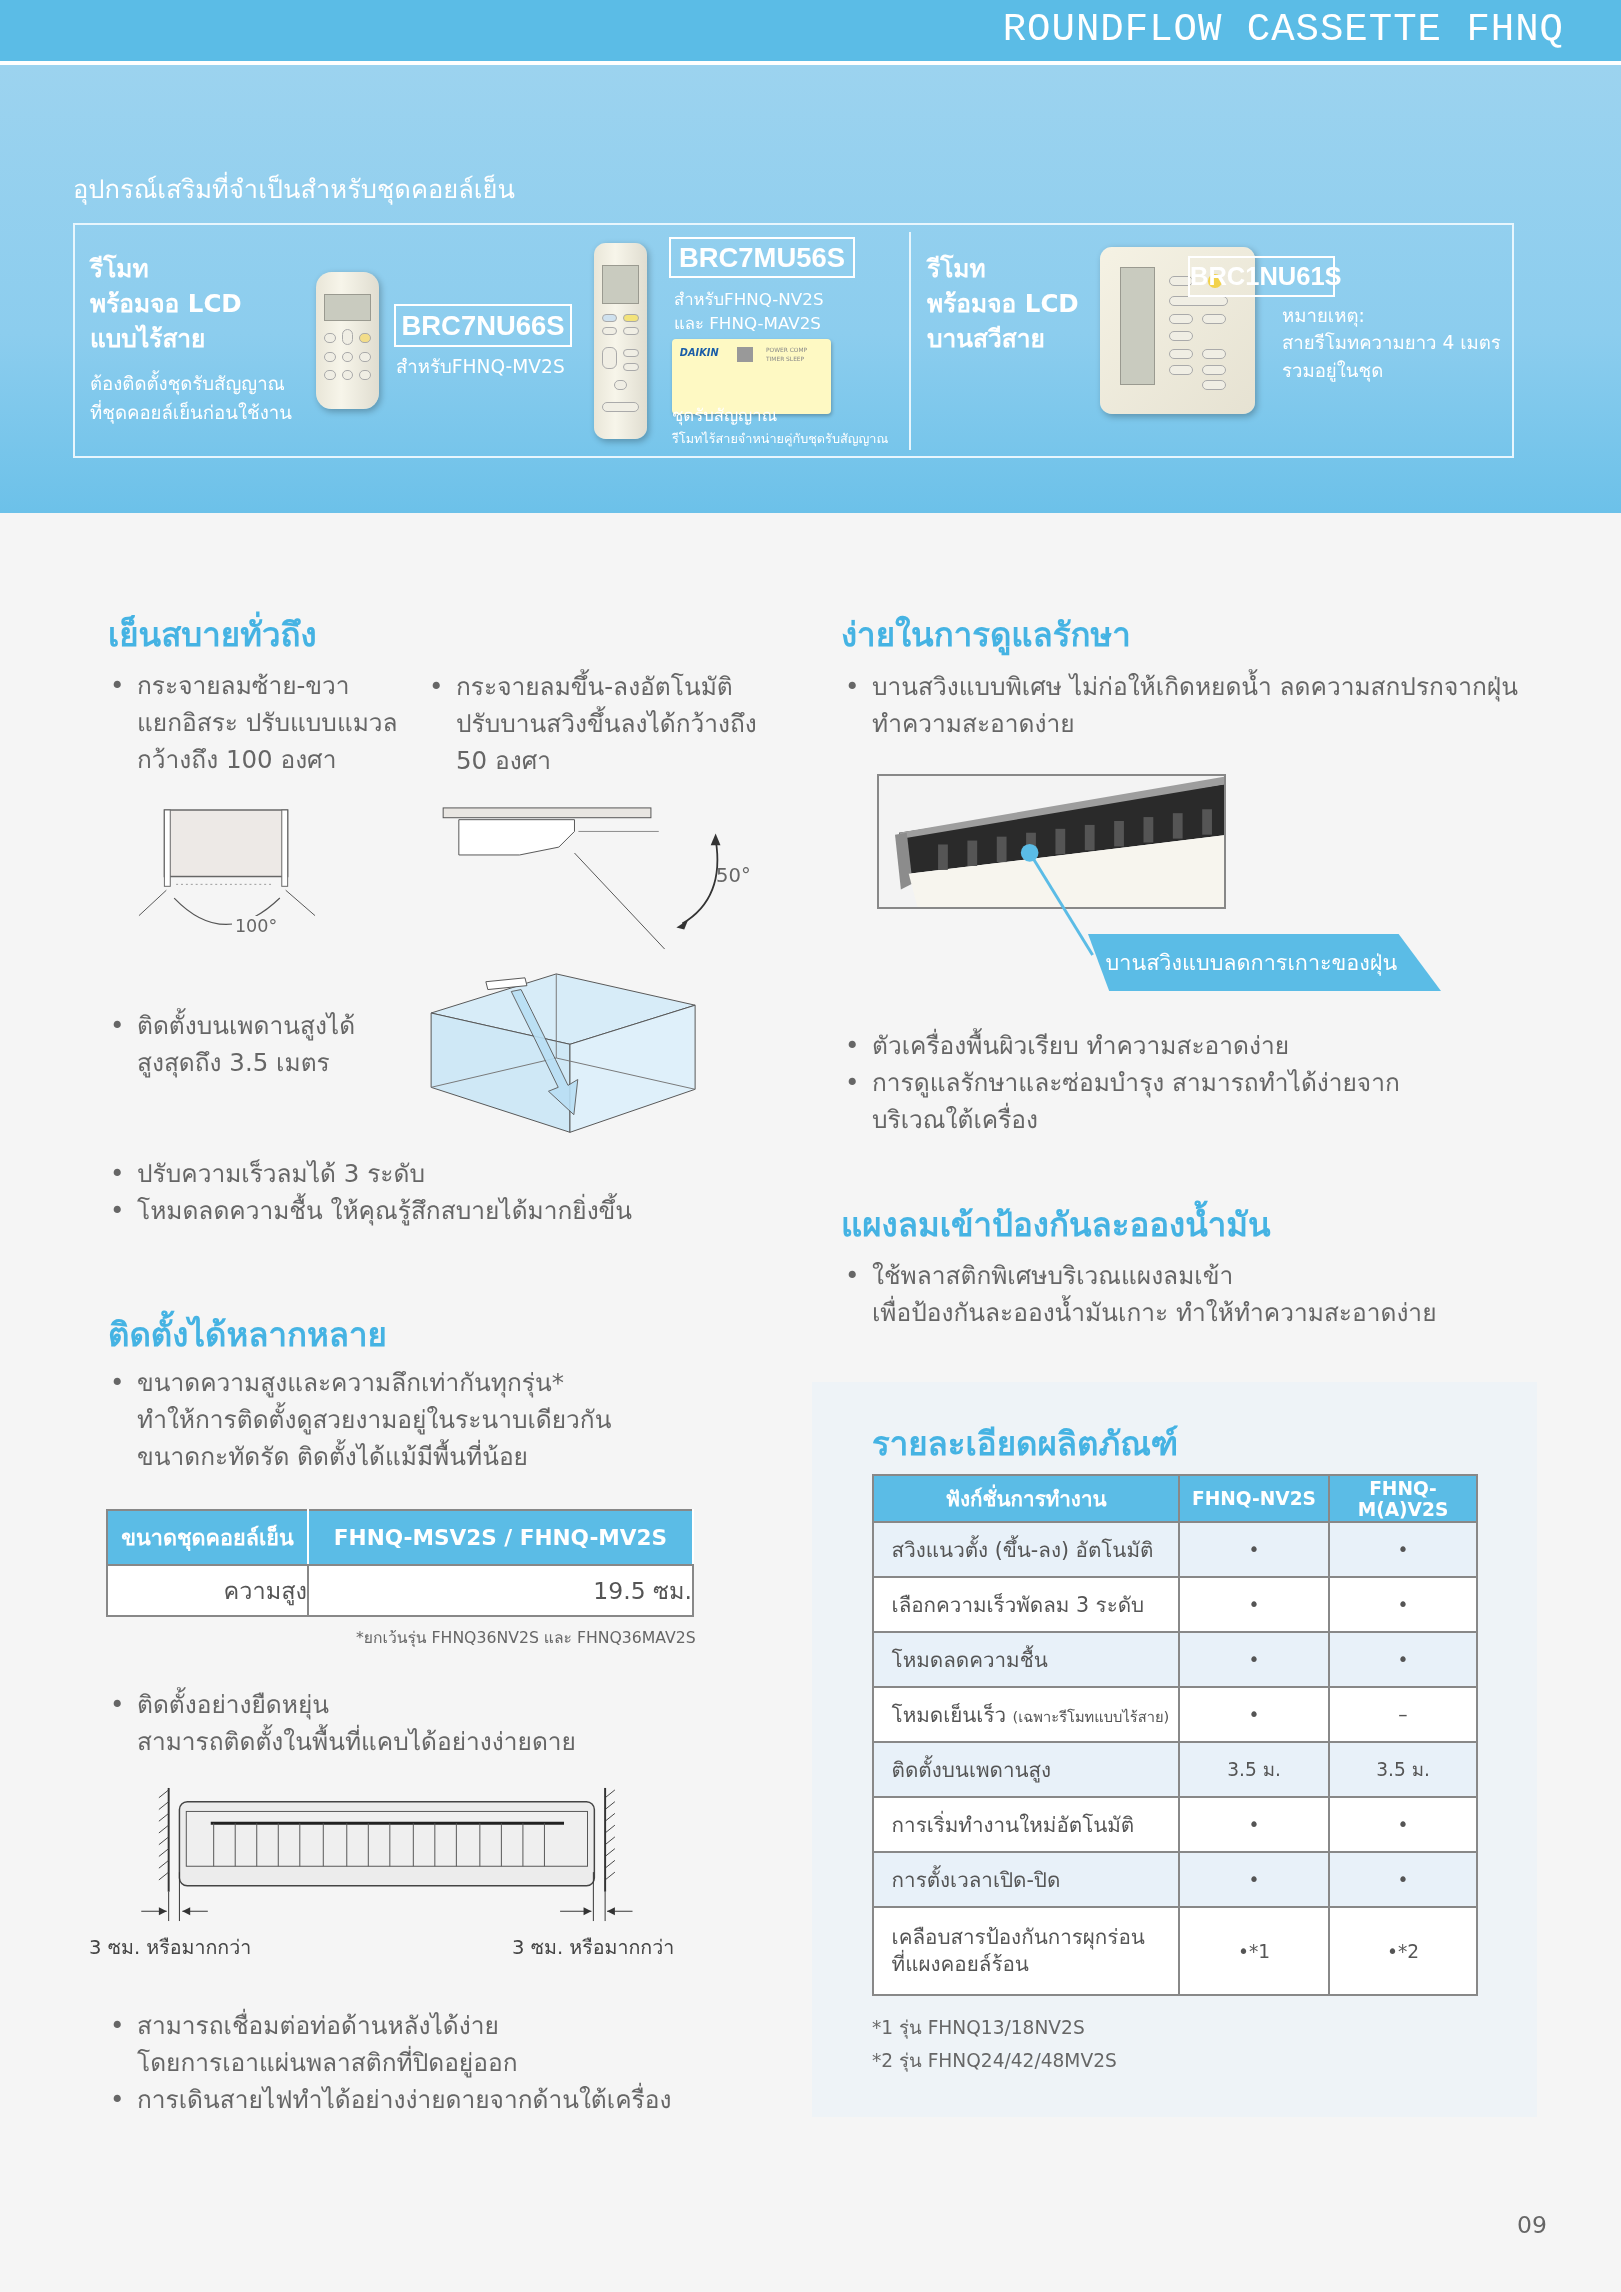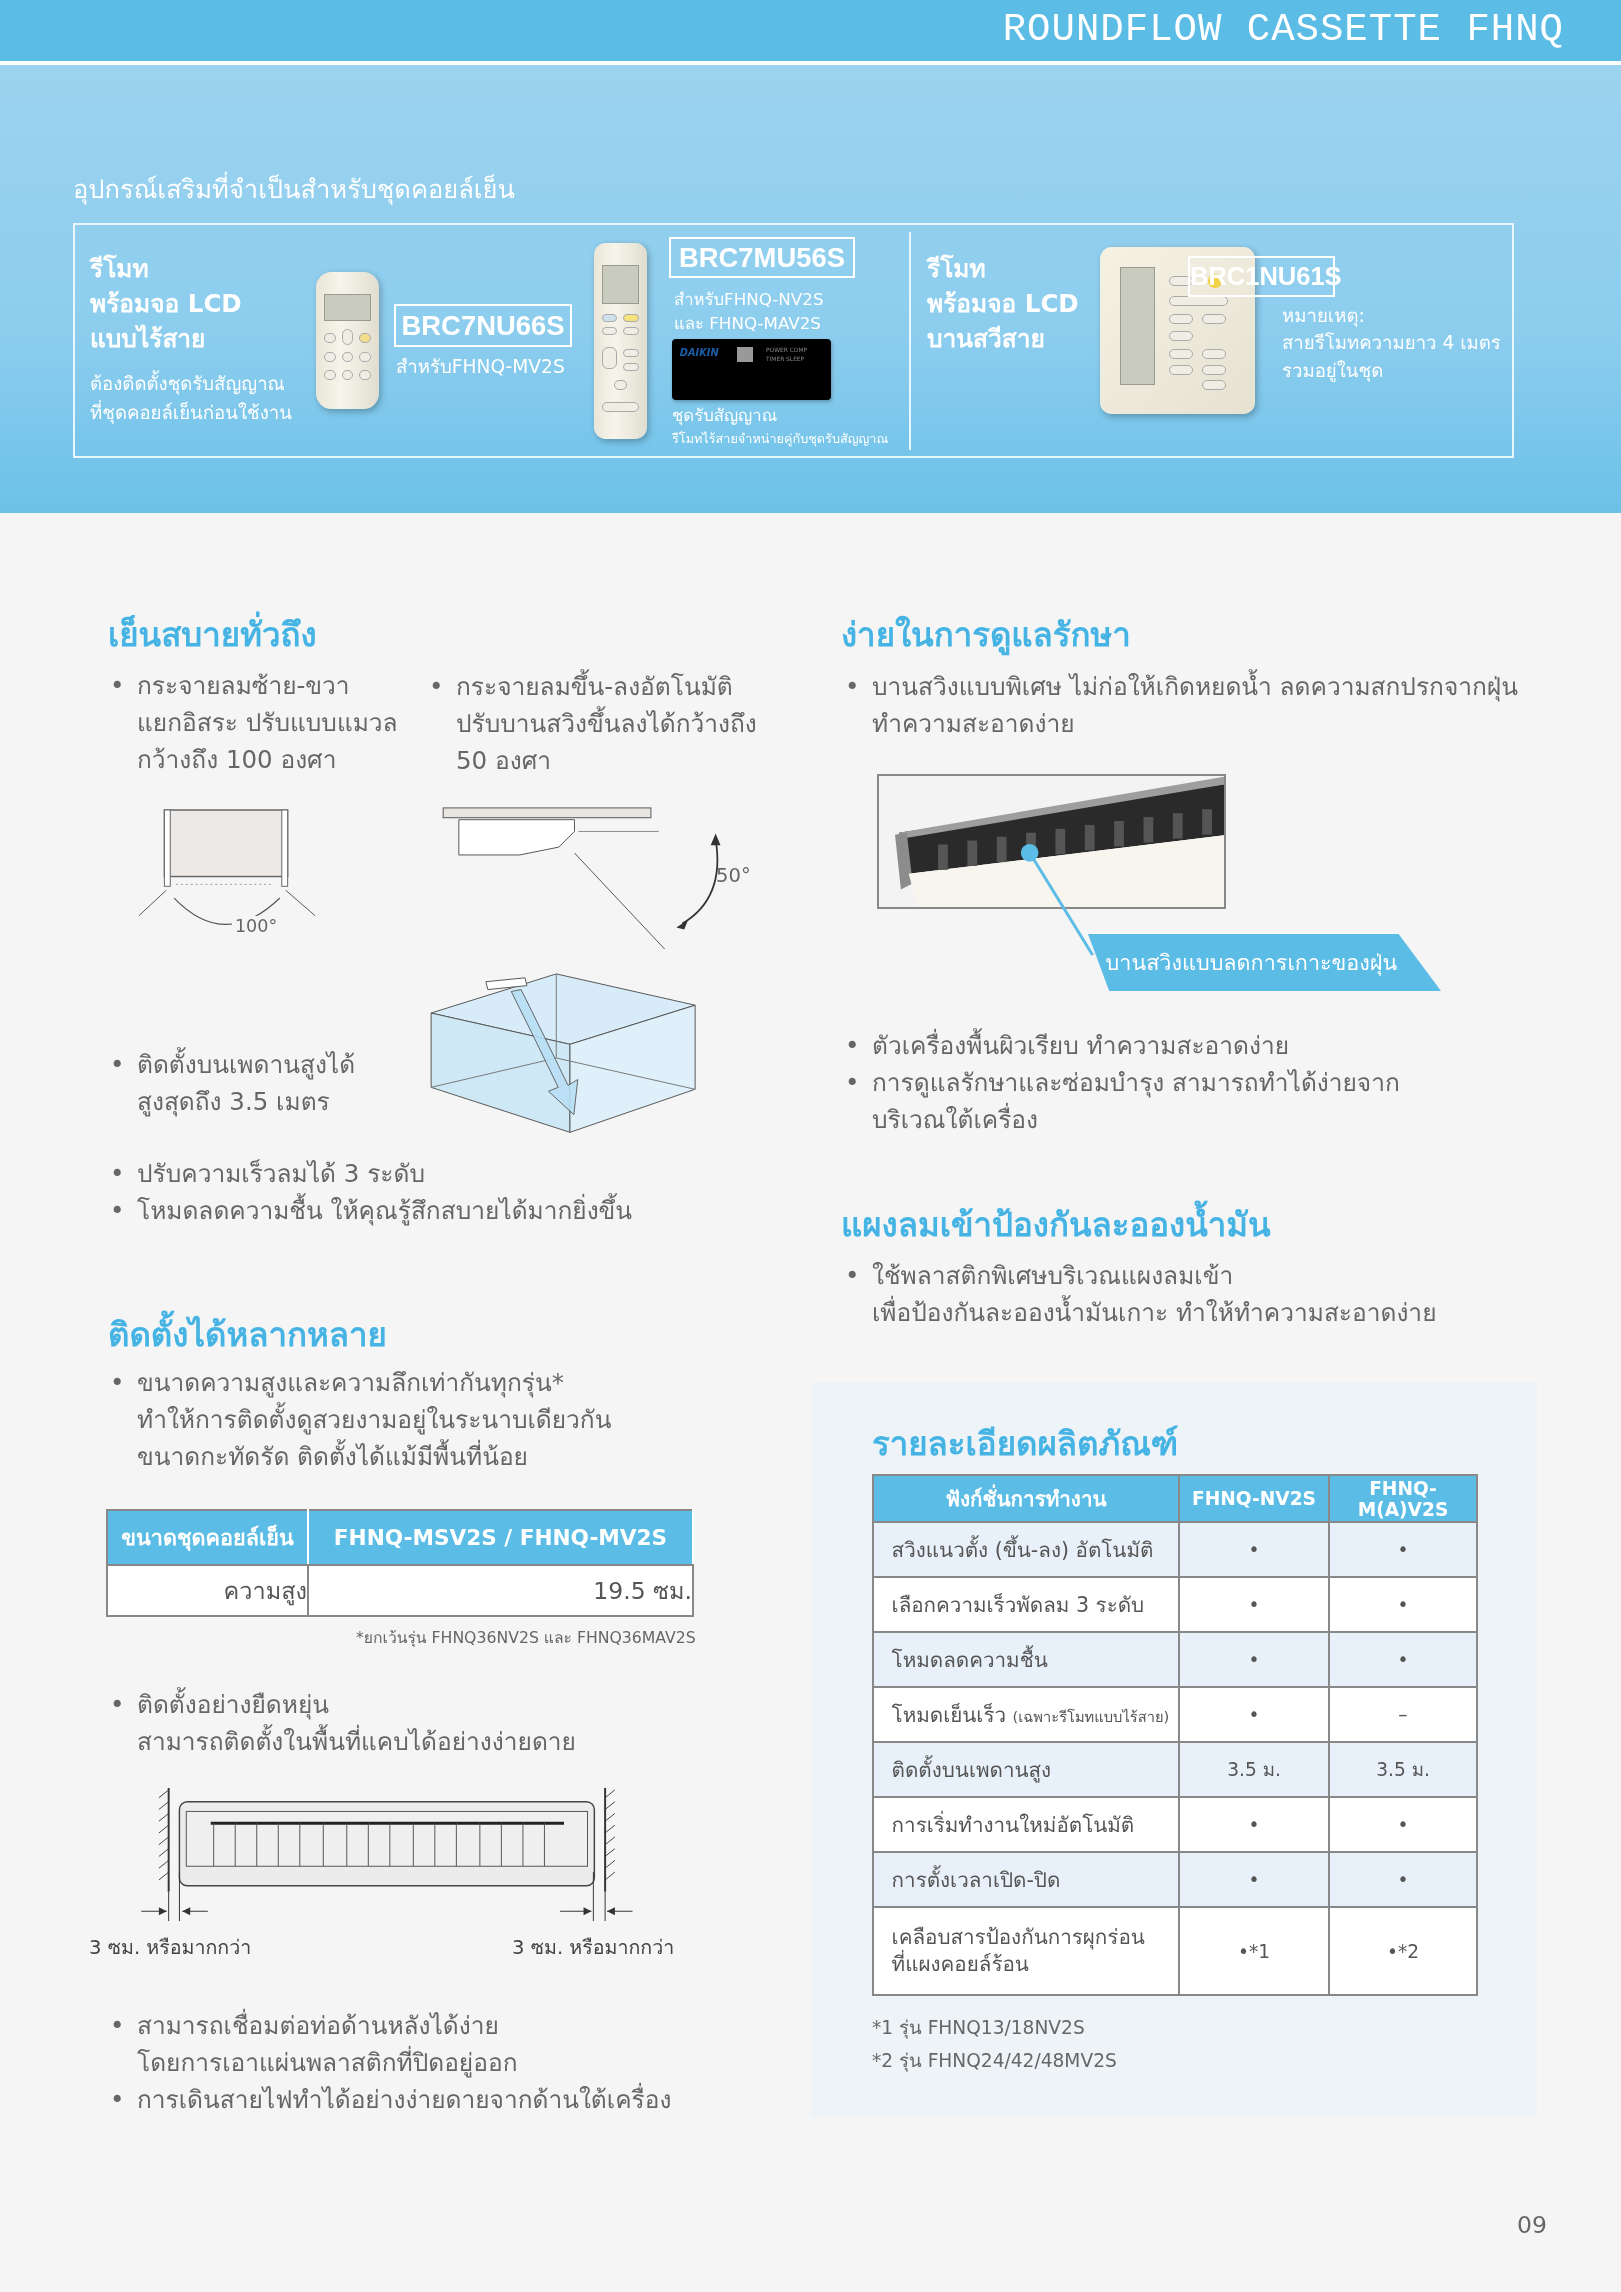--- a/index.html
+++ b/index.html
@@ -106,7 +106,7 @@
     <div>และ FHNQ-MAV2S</div>
   </div>
 
-  <div style="position:absolute;left:672px;top:339px;width:159px;height:61px;background:#000000;border-radius:3.9px;box-shadow:1px 2px 3.9px rgba(0,0,0,.25)">
+  <div style="position:absolute;left:672px;top:339px;width:159px;height:75px;background:#fef9c3;border-radius:3.9px;box-shadow:1px 2px 3.9px rgba(0,0,0,.25)">
     <div style="position:absolute;left:7.8px;top:7.8px;font-size:9.8px;font-weight:bold;font-style:italic;color:#1a5da8">DAIKIN</div>
     <div style="position:absolute;left:65px;top:7.8px;width:15.7px;height:15.7px;background:#999"></div>
     <div style="position:absolute;left:94px;top:6.9px;font-size:5.9px;color:#888;line-height:8.8px">

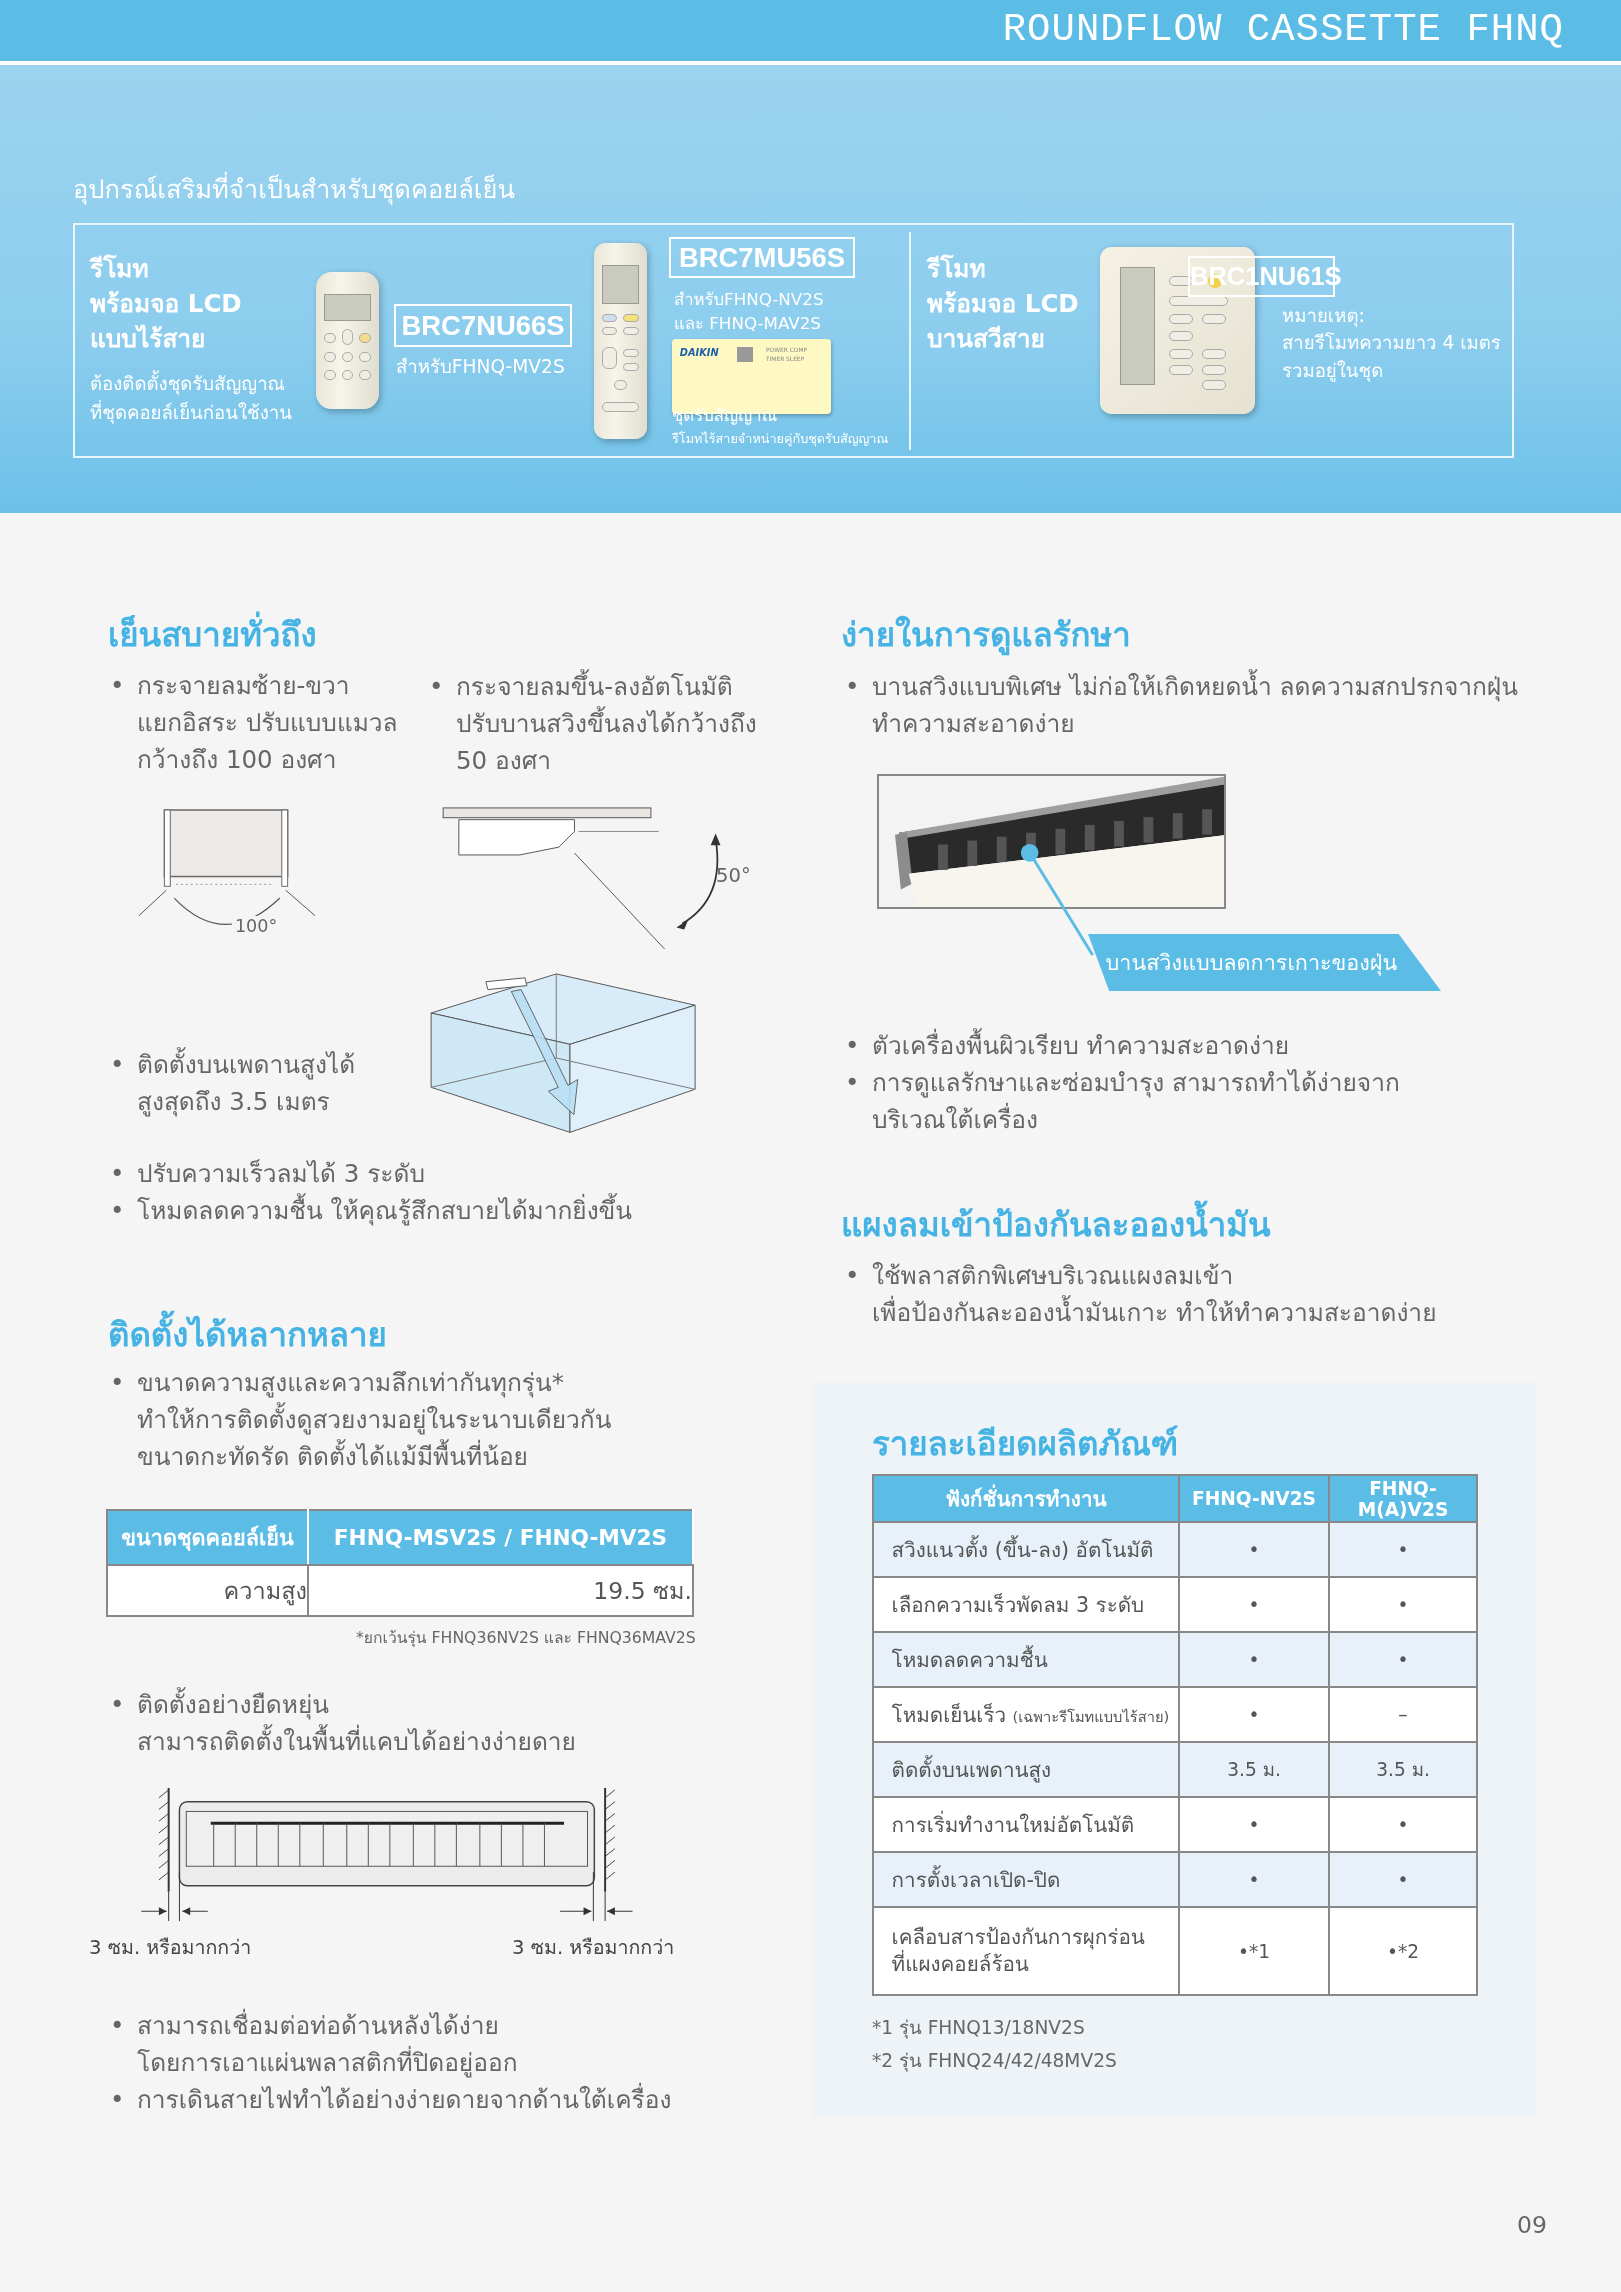--- a/index.html
+++ b/index.html
@@ -173,7 +173,7 @@
   </svg>
   <div style="position:absolute;left:716px;top:864px;font-size:19.6px;color:#666">50°</div>
 
-  <ul class="bul" style="left:108px;top:1046px">
+  <ul class="bul" style="left:108px;top:1007px">
     <li><span>ติดตั้งบนเพดานสูงได้</span><br><span>สูงสุดถึง 3.5 เมตร</span></li>
   </ul>
 

